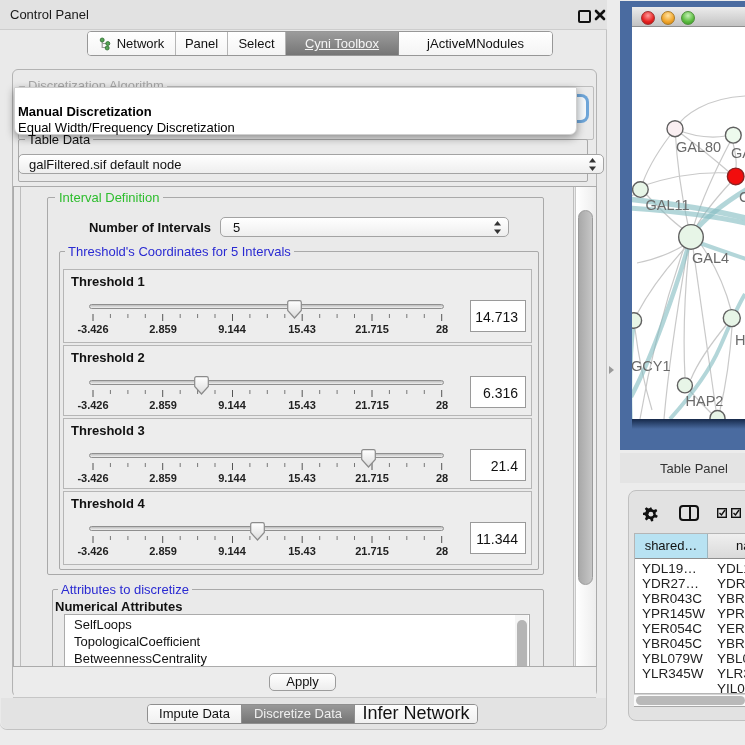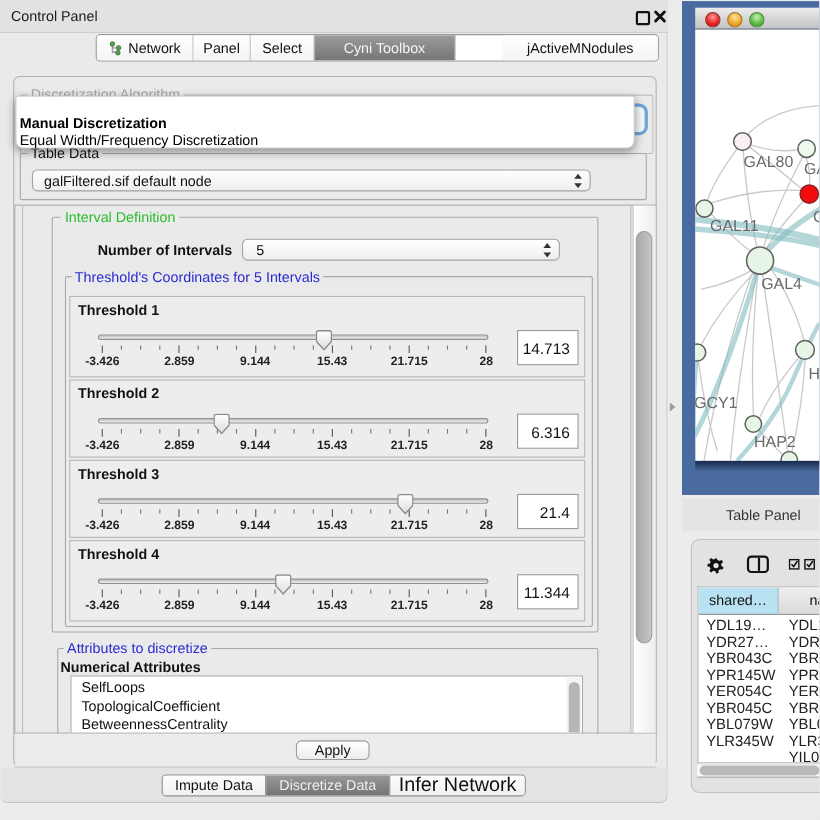--- a/index.html
+++ b/index.html
@@ -33,7 +33,7 @@
   </div>
   <div style="display:flex;align-items:center;justify-content:center;width:52px;box-sizing:border-box;border-right:1px solid #b5b5b5;background:linear-gradient(#ffffff,#f4f4f4);font-size:13px;color:#111;">Panel</div>
   <div style="display:flex;align-items:center;justify-content:center;width:58px;box-sizing:border-box;border-right:1px solid #b5b5b5;background:linear-gradient(#ffffff,#f4f4f4);font-size:13px;color:#111;">Select</div>
-  <div style="display:flex;align-items:center;justify-content:center;width:128px;box-sizing:border-box;border-right:1px solid #8a8a8a;background:linear-gradient(#9b9b9b,#767676);font-size:13px;color:#f5f5f5;">Cyni Toolbox</div>
+  <div style="display:flex;align-items:center;justify-content:center;width:113px;box-sizing:border-box;border-right:1px solid #8a8a8a;background:linear-gradient(#9b9b9b,#767676);font-size:13px;color:#f5f5f5;text-decoration:underline;">Cyni Toolbox</div>
   <div style="display:flex;align-items:center;justify-content:center;width:141px;box-sizing:border-box;background:linear-gradient(#ffffff,#f4f4f4);font-size:13px;color:#111;margin-left:43px;">jActiveMNodules</div>
 </div>
 

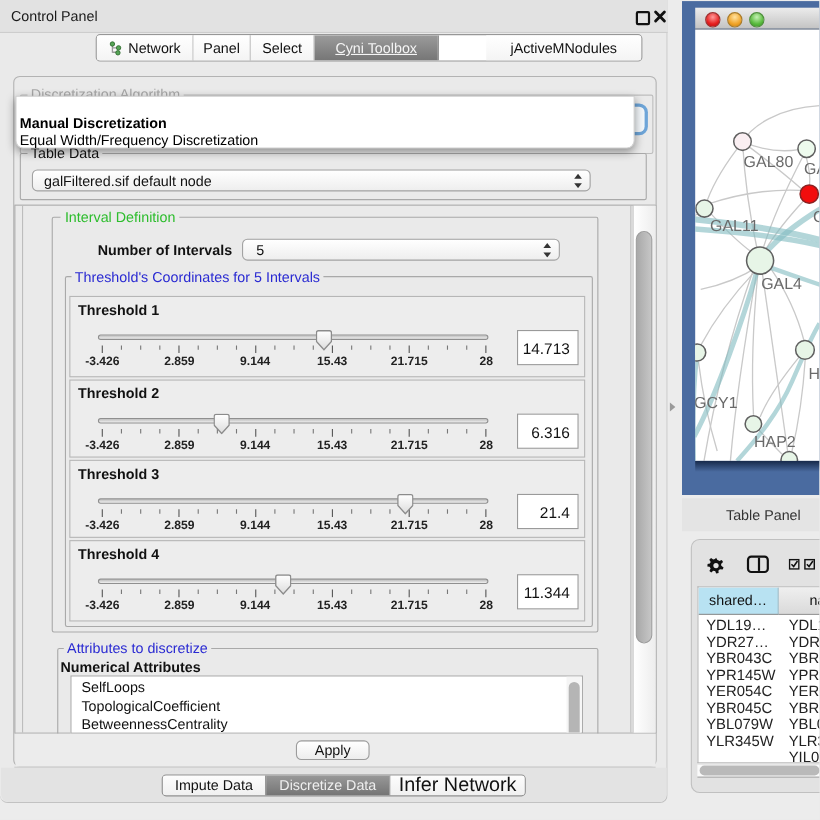--- a/index.html
+++ b/index.html
@@ -34,7 +34,7 @@
   <div style="display:flex;align-items:center;justify-content:center;width:52px;box-sizing:border-box;border-right:1px solid #b5b5b5;background:linear-gradient(#ffffff,#f4f4f4);font-size:13px;color:#111;">Panel</div>
   <div style="display:flex;align-items:center;justify-content:center;width:58px;box-sizing:border-box;border-right:1px solid #b5b5b5;background:linear-gradient(#ffffff,#f4f4f4);font-size:13px;color:#111;">Select</div>
   <div style="display:flex;align-items:center;justify-content:center;width:113px;box-sizing:border-box;border-right:1px solid #8a8a8a;background:linear-gradient(#9b9b9b,#767676);font-size:13px;color:#f5f5f5;text-decoration:underline;">Cyni Toolbox</div>
-  <div style="display:flex;align-items:center;justify-content:center;width:141px;box-sizing:border-box;background:linear-gradient(#ffffff,#f4f4f4);font-size:13px;color:#111;margin-left:43px;">jActiveMNodules</div>
+  <div style="display:flex;align-items:center;justify-content:center;width:153px;box-sizing:border-box;background:linear-gradient(#ffffff,#f4f4f4);font-size:13px;color:#111;">jActiveMNodules</div>
 </div>
 
 <div class="abs" id="tabpanel" style="left:12px;top:69px;width:585px;height:628px;background:#eaeaea;border:1px solid #b3b3b3;border-radius:6px;box-sizing:border-box;"></div>

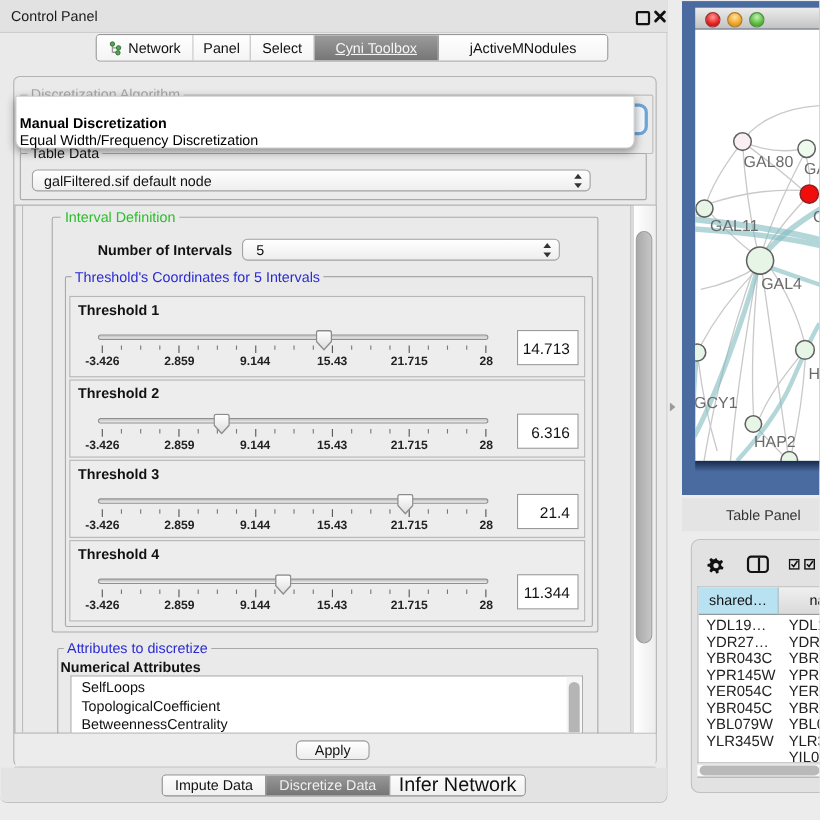--- a/index.html
+++ b/index.html
@@ -51,7 +51,7 @@
 
 <div class="abs" style="left:18px;top:139px;width:568px;height:41px;border:1px solid #a9a9a9;border-radius:2px;"></div>
 <div class="abs" style="left:25px;top:132px;font-size:13px;color:#111;background:#eaeaea;padding:0 3px;">Table Data</div>
-<div class="abs combo" style="left:29px;top:154px;width:508px;height:20px;background:linear-gradient(#ffffff,#eeeeee);border:1px solid #a3a3a3;border-radius:5px;box-sizing:border-box;">
+<div class="abs combo" style="left:18px;top:154px;width:586px;height:20px;background:linear-gradient(#ffffff,#eeeeee);border:1px solid #a3a3a3;border-radius:5px;box-sizing:border-box;">
   <span style="position:absolute;left:10px;top:2px;font-size:13px;color:#111;">galFiltered.sif default node</span>
   <svg style="position:absolute;right:6px;top:3px" width="9" height="13" viewBox="0 0 9 13">
       <path d="M4.5 0 L8 4.5 L1 4.5 Z" fill="#333"></path>

